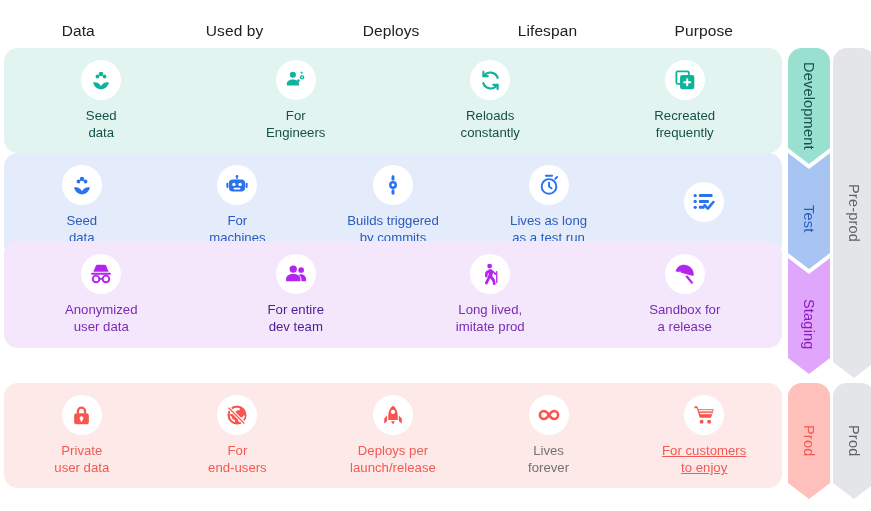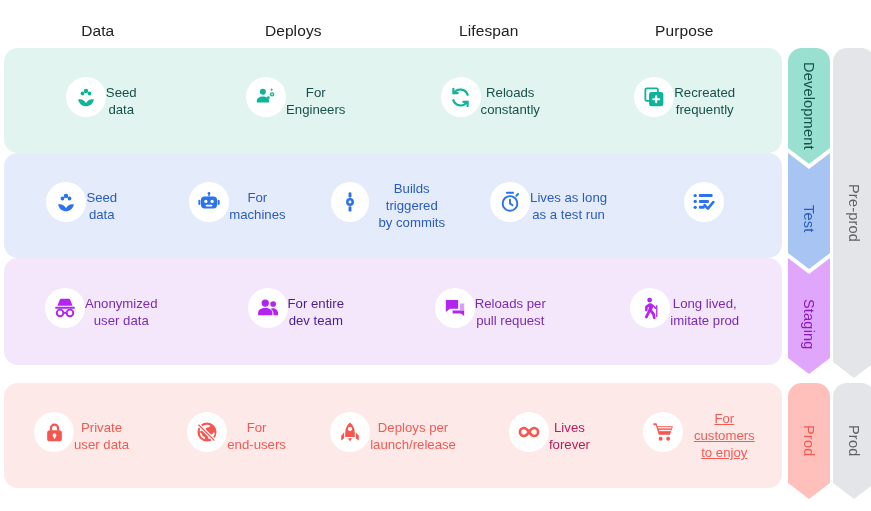--- a/index.html
+++ b/index.html
@@ -119,6 +119,7 @@
 
   <div class="header-row">
     <div class="header-cell">Data</div>
+    <div class="header-cell">Used by</div>
     <div class="header-cell">Deploys</div>
     <div class="header-cell">Lifespan</div>
     <div class="header-cell">Purpose</div>

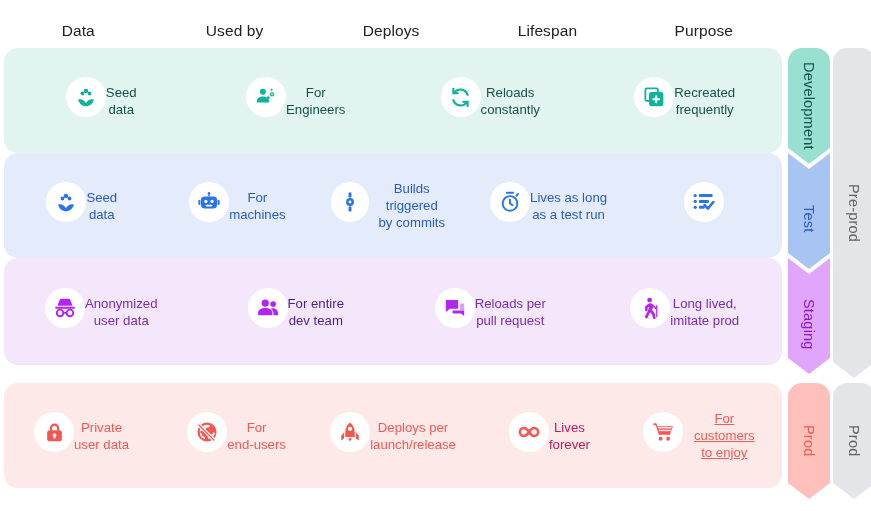--- a/index.html
+++ b/index.html
@@ -52,6 +52,7 @@
   .cell {
     flex: 1 1 0;
     display: flex;
+    flex-direction: column;
     align-items: center;
     justify-content: center;
     padding: 0 16px;

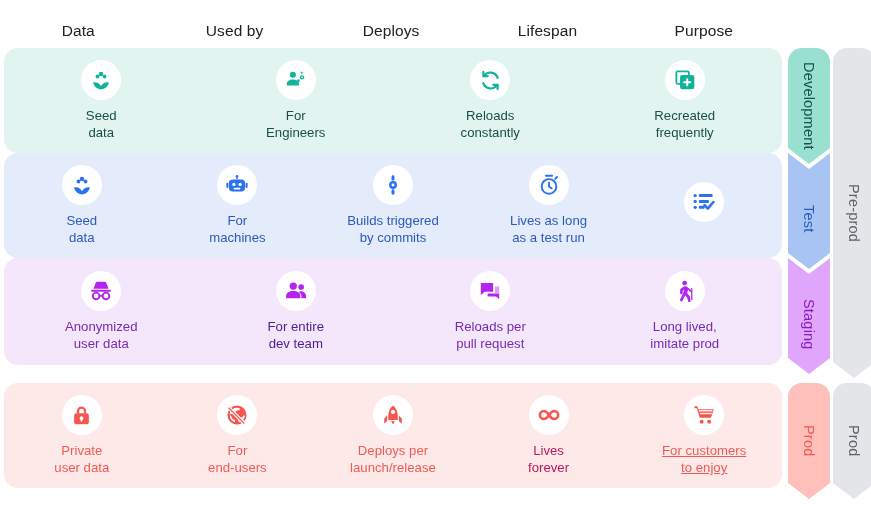--- a/index.html
+++ b/index.html
@@ -247,7 +247,7 @@
           </div>
         </div>
       </div>
-      <div class="stage-row" style="top: 258px; height: 107px; background: rgb(244, 230, 251);">
+      <div class="stage-row" style="top: 241px; height: 107px; background: rgb(244, 230, 251);">
         <div class="cell">
           <div class="icon-circle">
             <svg width="22" height="22" viewBox="0 0 24 24" fill="#b324f0">

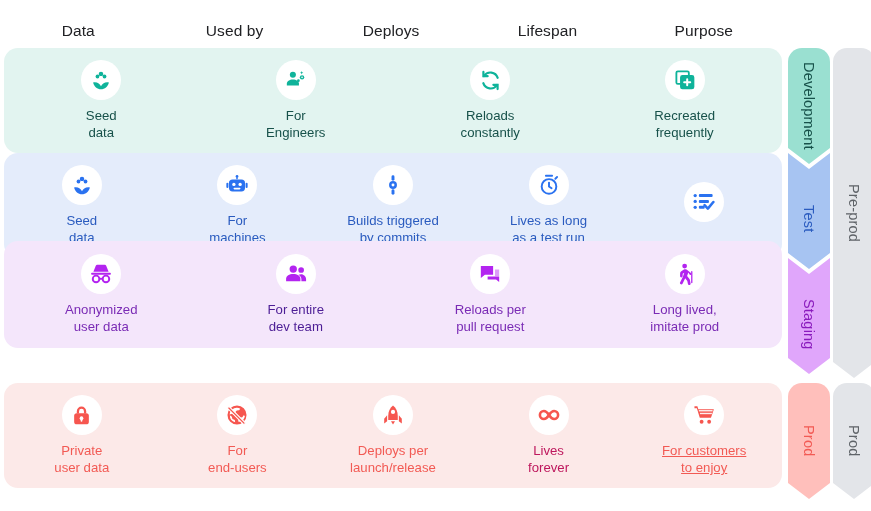--- a/index.html
+++ b/index.html
@@ -276,17 +276,6 @@
         <div class="cell">
           <div class="icon-circle">
             <svg width="22" height="22" viewBox="0 0 24 24" fill="#b324f0">
-              <path d="M2 3.2h13.4v9.6H6.4L2 16.4z"></path>
-              <path d="M9.4 14.4h12.6V7.2h-4.6v7.2z" opacity=".45"></path>
-              <path d="M17.4 14.6H22v6.2l-3.4-2.8H9.4v-3.4z"></path>
-            </svg>
-          </div>
-          <div class="cell-label" style="color: rgb(122, 43, 181);">Reloads per
-pull request</div>
-        </div>
-        <div class="cell">
-          <div class="icon-circle">
-            <svg width="22" height="22" viewBox="0 0 24 24" fill="#b324f0">
               <circle cx="11.6" cy="3.4" r="2.6"></circle>
               <path d="M13.7 7.1c-.8-.5-2-.6-2.9 0L7.6 9.3c-.6.4-.9 1-.9 1.7l-.1 3.3c0 .8.6 1.4 1.4 1.4s1.4-.7 1.4-1.5l.1-2.5 1.7-1-1.6 4.6 -3 6c-.4.8 0 1.7.8 2 .7.3 1.6 0 1.9-.8l2.9-5.8 2.3 2.9.7 3.4c.2.8 1 1.3 1.8 1.1.8-.2 1.3-1 1.1-1.8l-.8-3.9c-.1-.3-.2-.6-.4-.9l-2.6-3.3 1.3-3.9 1.4 2.2c.3.5 1 .7 1.5.3.5-.3.6-1 .3-1.5z"></path>
               <path d="M19.2 8.6c.5 0 .9.4.9.9v11.9c0 .4-.3.7-.7.7s-.7-.3-.7-.7V9.5c0-.5.1-.9.5-.9z"></path>

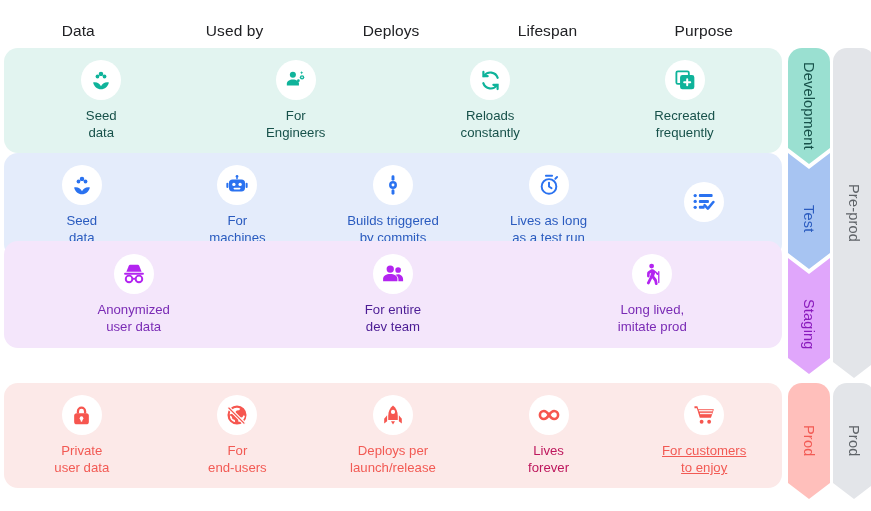--- a/index.html
+++ b/index.html
@@ -284,6 +284,17 @@
           <div class="cell-label" style="color: rgb(122, 43, 181);">Long lived,
 imitate prod</div>
         </div>
+        <div class="cell">
+          <div class="icon-circle">
+            <svg width="22" height="22" viewBox="0 0 24 24" fill="#b324f0">
+              <path d="M12.6 2.1C7.6 1.3 3 4.3 1.7 9.1l19.5 5.2C22.6 9.5 19 3.3 12.6 2.1z"></path>
+              <path d="M14.4 13.3l6.7 8.2-1.9 1.5-6.8-8.3z"></path>
+              <circle cx="6.4" cy="10.4" r="1.5" fill="#fff" opacity=".55"></circle>
+            </svg>
+          </div>
+          <div class="cell-label" style="color: rgb(122, 43, 181);">Sandbox for
+a release</div>
+        </div>
       </div>
       <div class="stage-row" style="top: 383px; height: 105px; background: rgb(252, 233, 232);">
         <div class="cell">

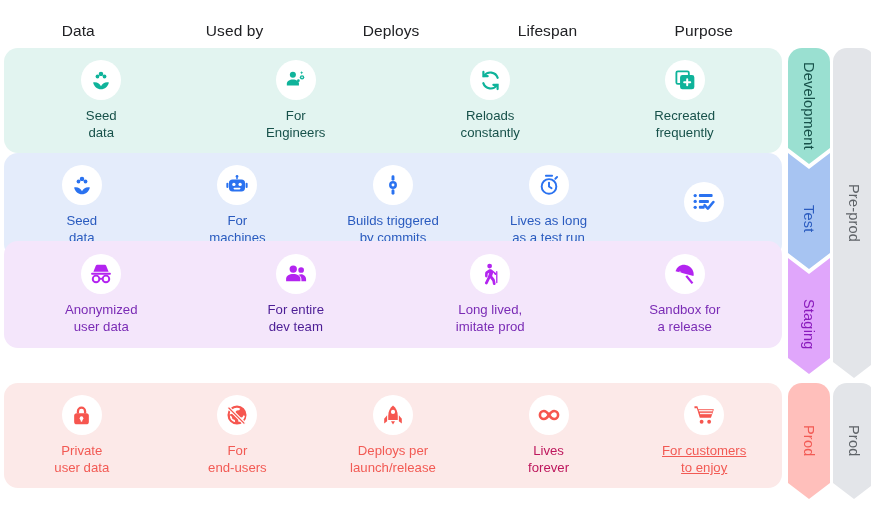--- a/index.html
+++ b/index.html
@@ -338,7 +338,7 @@
               <path d="M12 12c1.7-2.6 3.2-4 5.1-4a4 4 0 0 1 0 8c-1.9 0-3.4-1.4-5.1-4-1.7-2.6-3.2-4-5.1-4a4 4 0 0 0 0 8c1.9 0 3.4-1.4 5.1-4z"></path>
             </svg>
           </div>
-          <div class="cell-label" style="color: #be185d;">Lives
+          <div class="cell-label" style="color: #737373;">Lives
 forever</div>
         </div>
         <div class="cell">

